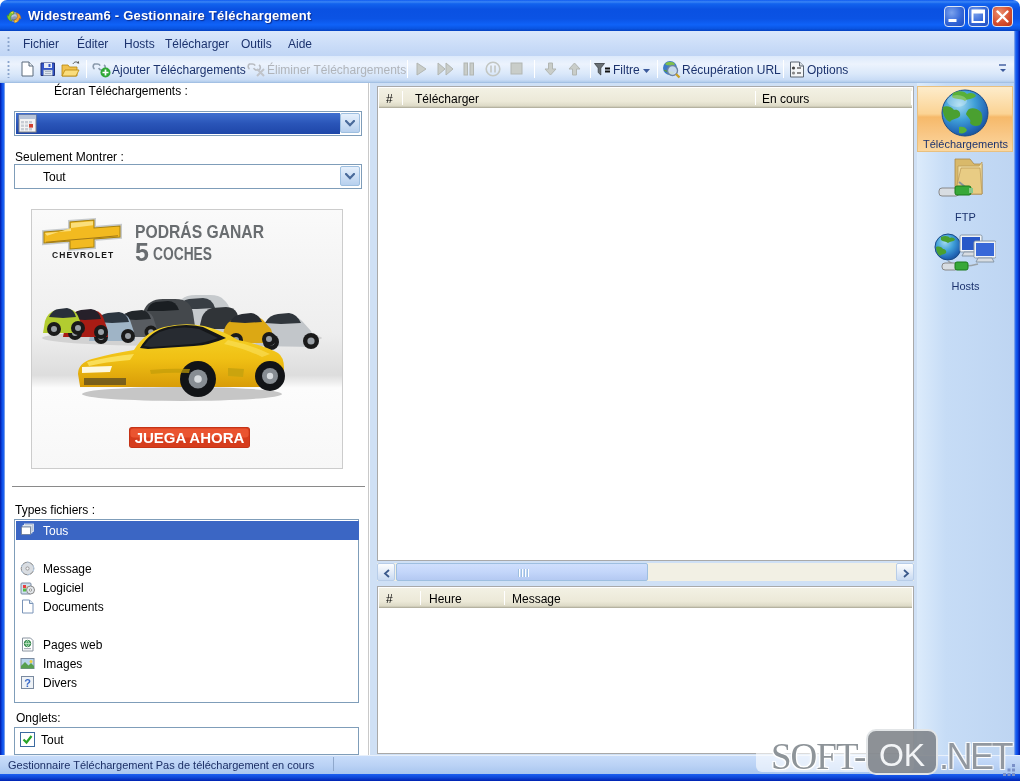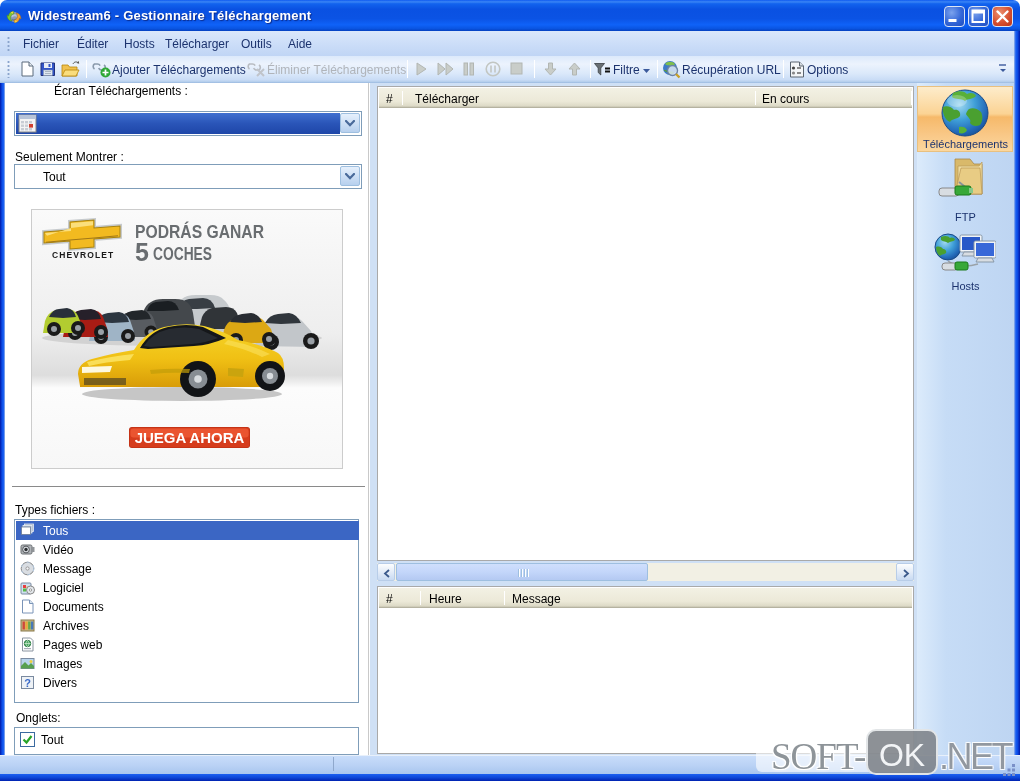--- a/index.html
+++ b/index.html
@@ -402,15 +402,6 @@
       </svg>
     <span class="txt">Tous</span>
   </div>
-  <div class="litem" style="top:20px;">
-    <svg class="licon" viewBox="0 0 15 15">
-        <rect x="1" y="3" width="11" height="9" rx="1.5" fill="#b0b4b8" stroke="#6a6e72"></rect>
-        <circle cx="6" cy="7.5" r="3.4" fill="#d8dce0" stroke="#55585c"></circle>
-        <circle cx="6" cy="7.5" r="1.7" fill="#2a2d30"></circle>
-        <rect x="12" y="5" width="2.5" height="5" fill="#909498"></rect>
-      </svg>
-    <span class="txt">Vidéo</span>
-  </div>
   <div class="litem" style="top:39px;">
     <svg class="licon" viewBox="0 0 15 15">
         <circle cx="7.5" cy="7.5" r="6.3" fill="#d9dde2" stroke="#888"></circle>

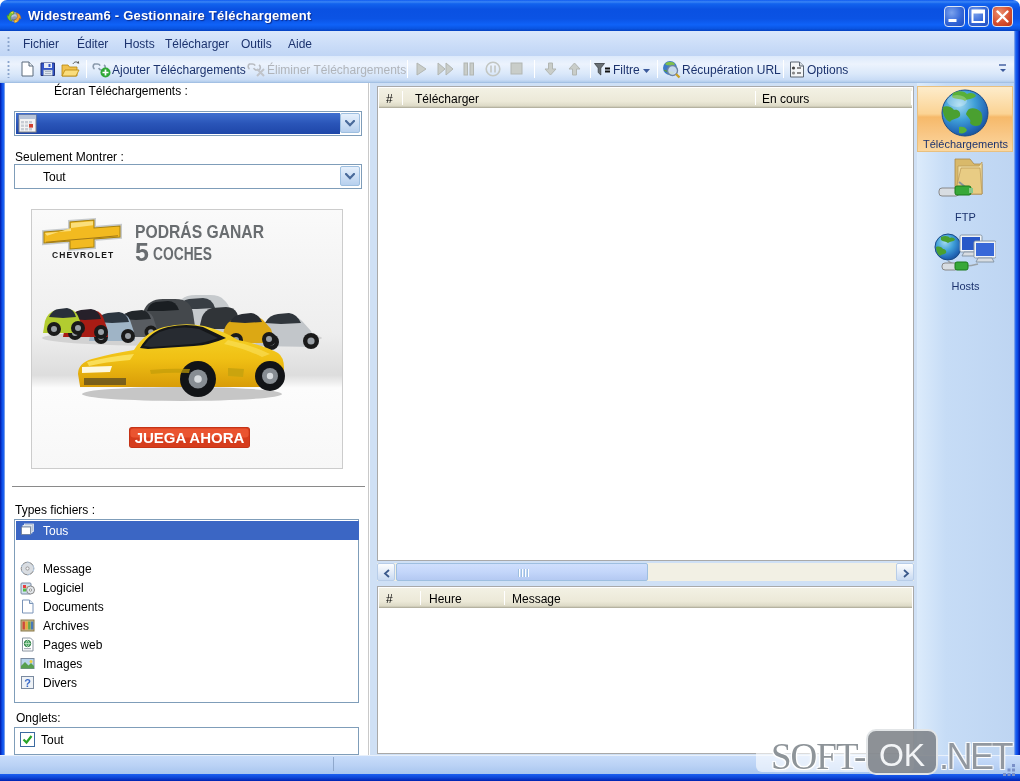--- a/index.html
+++ b/index.html
@@ -428,16 +428,6 @@
       </svg>
     <span class="txt">Documents</span>
   </div>
-  <div class="litem" style="top:96px;">
-    <svg class="licon" viewBox="0 0 15 15">
-        <rect x="1" y="2" width="13" height="11" fill="#c8b888" stroke="#887848"></rect>
-        <rect x="2.5" y="3.5" width="2.4" height="8" fill="#d04838"></rect>
-        <rect x="5.3" y="3.5" width="2.4" height="8" fill="#e8a838"></rect>
-        <rect x="8.1" y="3.5" width="2.4" height="8" fill="#68a848"></rect>
-        <rect x="10.9" y="3.5" width="2.4" height="8" fill="#4878b8"></rect>
-      </svg>
-    <span class="txt">Archives</span>
-  </div>
   <div class="litem" style="top:115px;">
     <svg class="licon" viewBox="0 0 15 15">
         <path d="M2.5 1h8l2.5 2.5V14h-10.5z" fill="#fff" stroke="#8a94a0"></path>

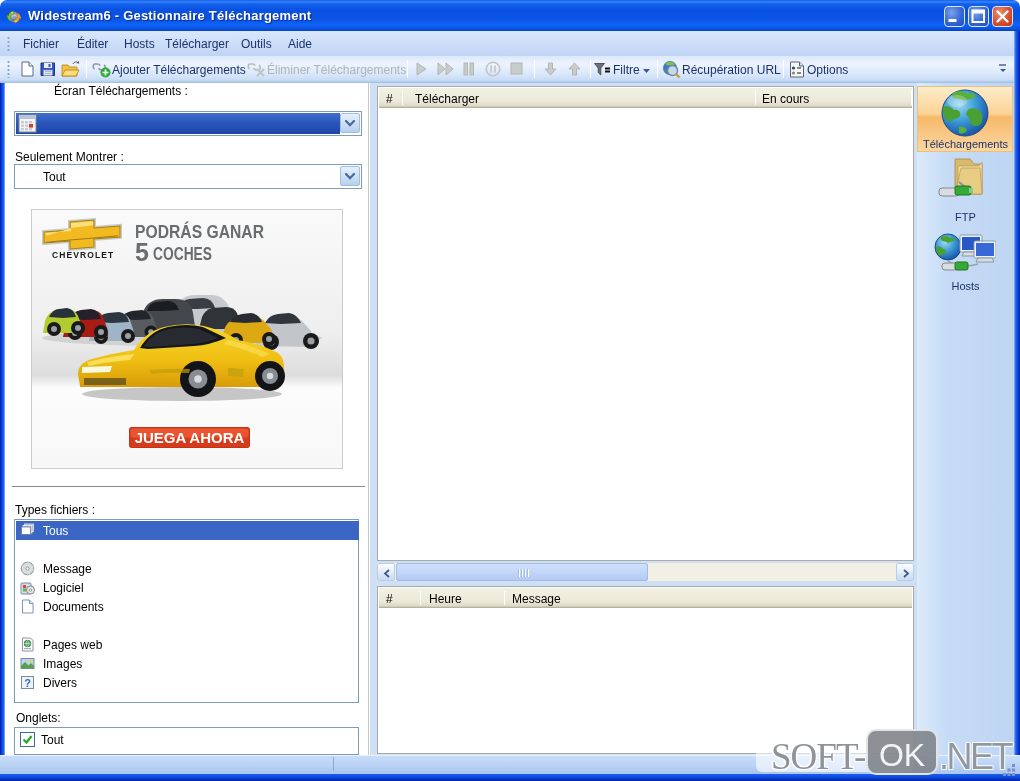--- a/index.html
+++ b/index.html
@@ -561,6 +561,7 @@
 <div class="abs" id="statusbar">
     <div style="position:absolute;left:0;top:0;width:100%;height:1px;background:#e8f0fb;"></div>
     <div style="position:absolute;left:333px;top:2px;width:1px;height:14px;background:#8fa8cc;"></div>
+  <span style="position:absolute; left:8px; top:4px;">Gestionnaire Téléchargement Pas de téléchargement en cours</span>
 </div>
 
 <div class="abs" style="left:756px; top:727px; width:158px; height:45px; background:rgba(255,255,255,.6); border-radius:6px; z-index:50;"></div>

